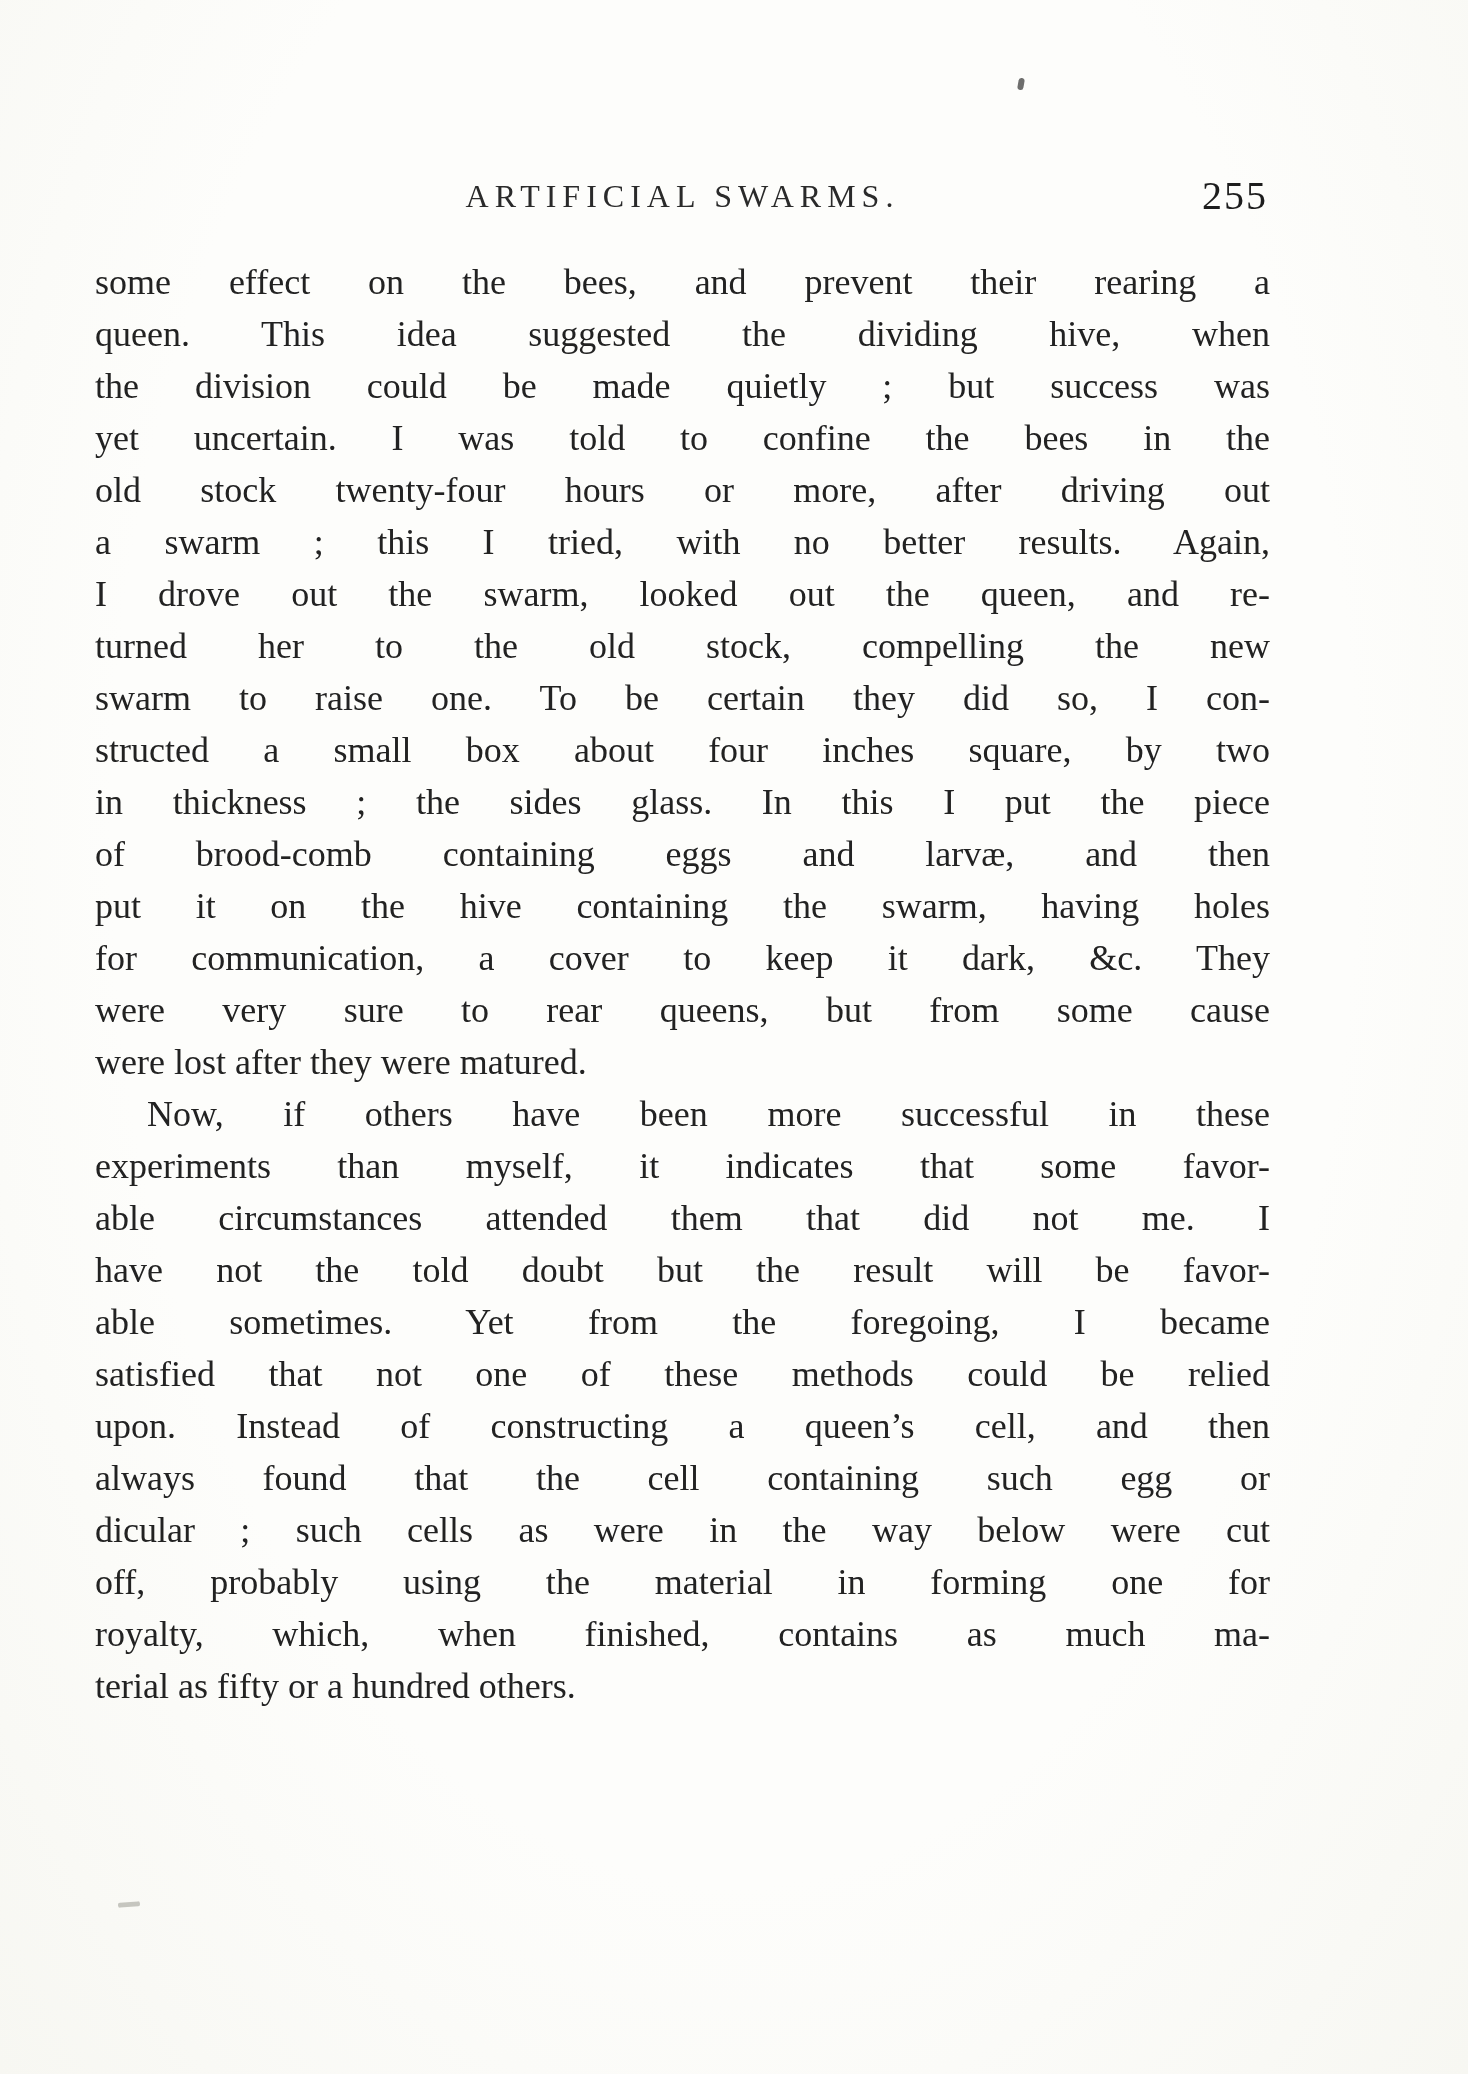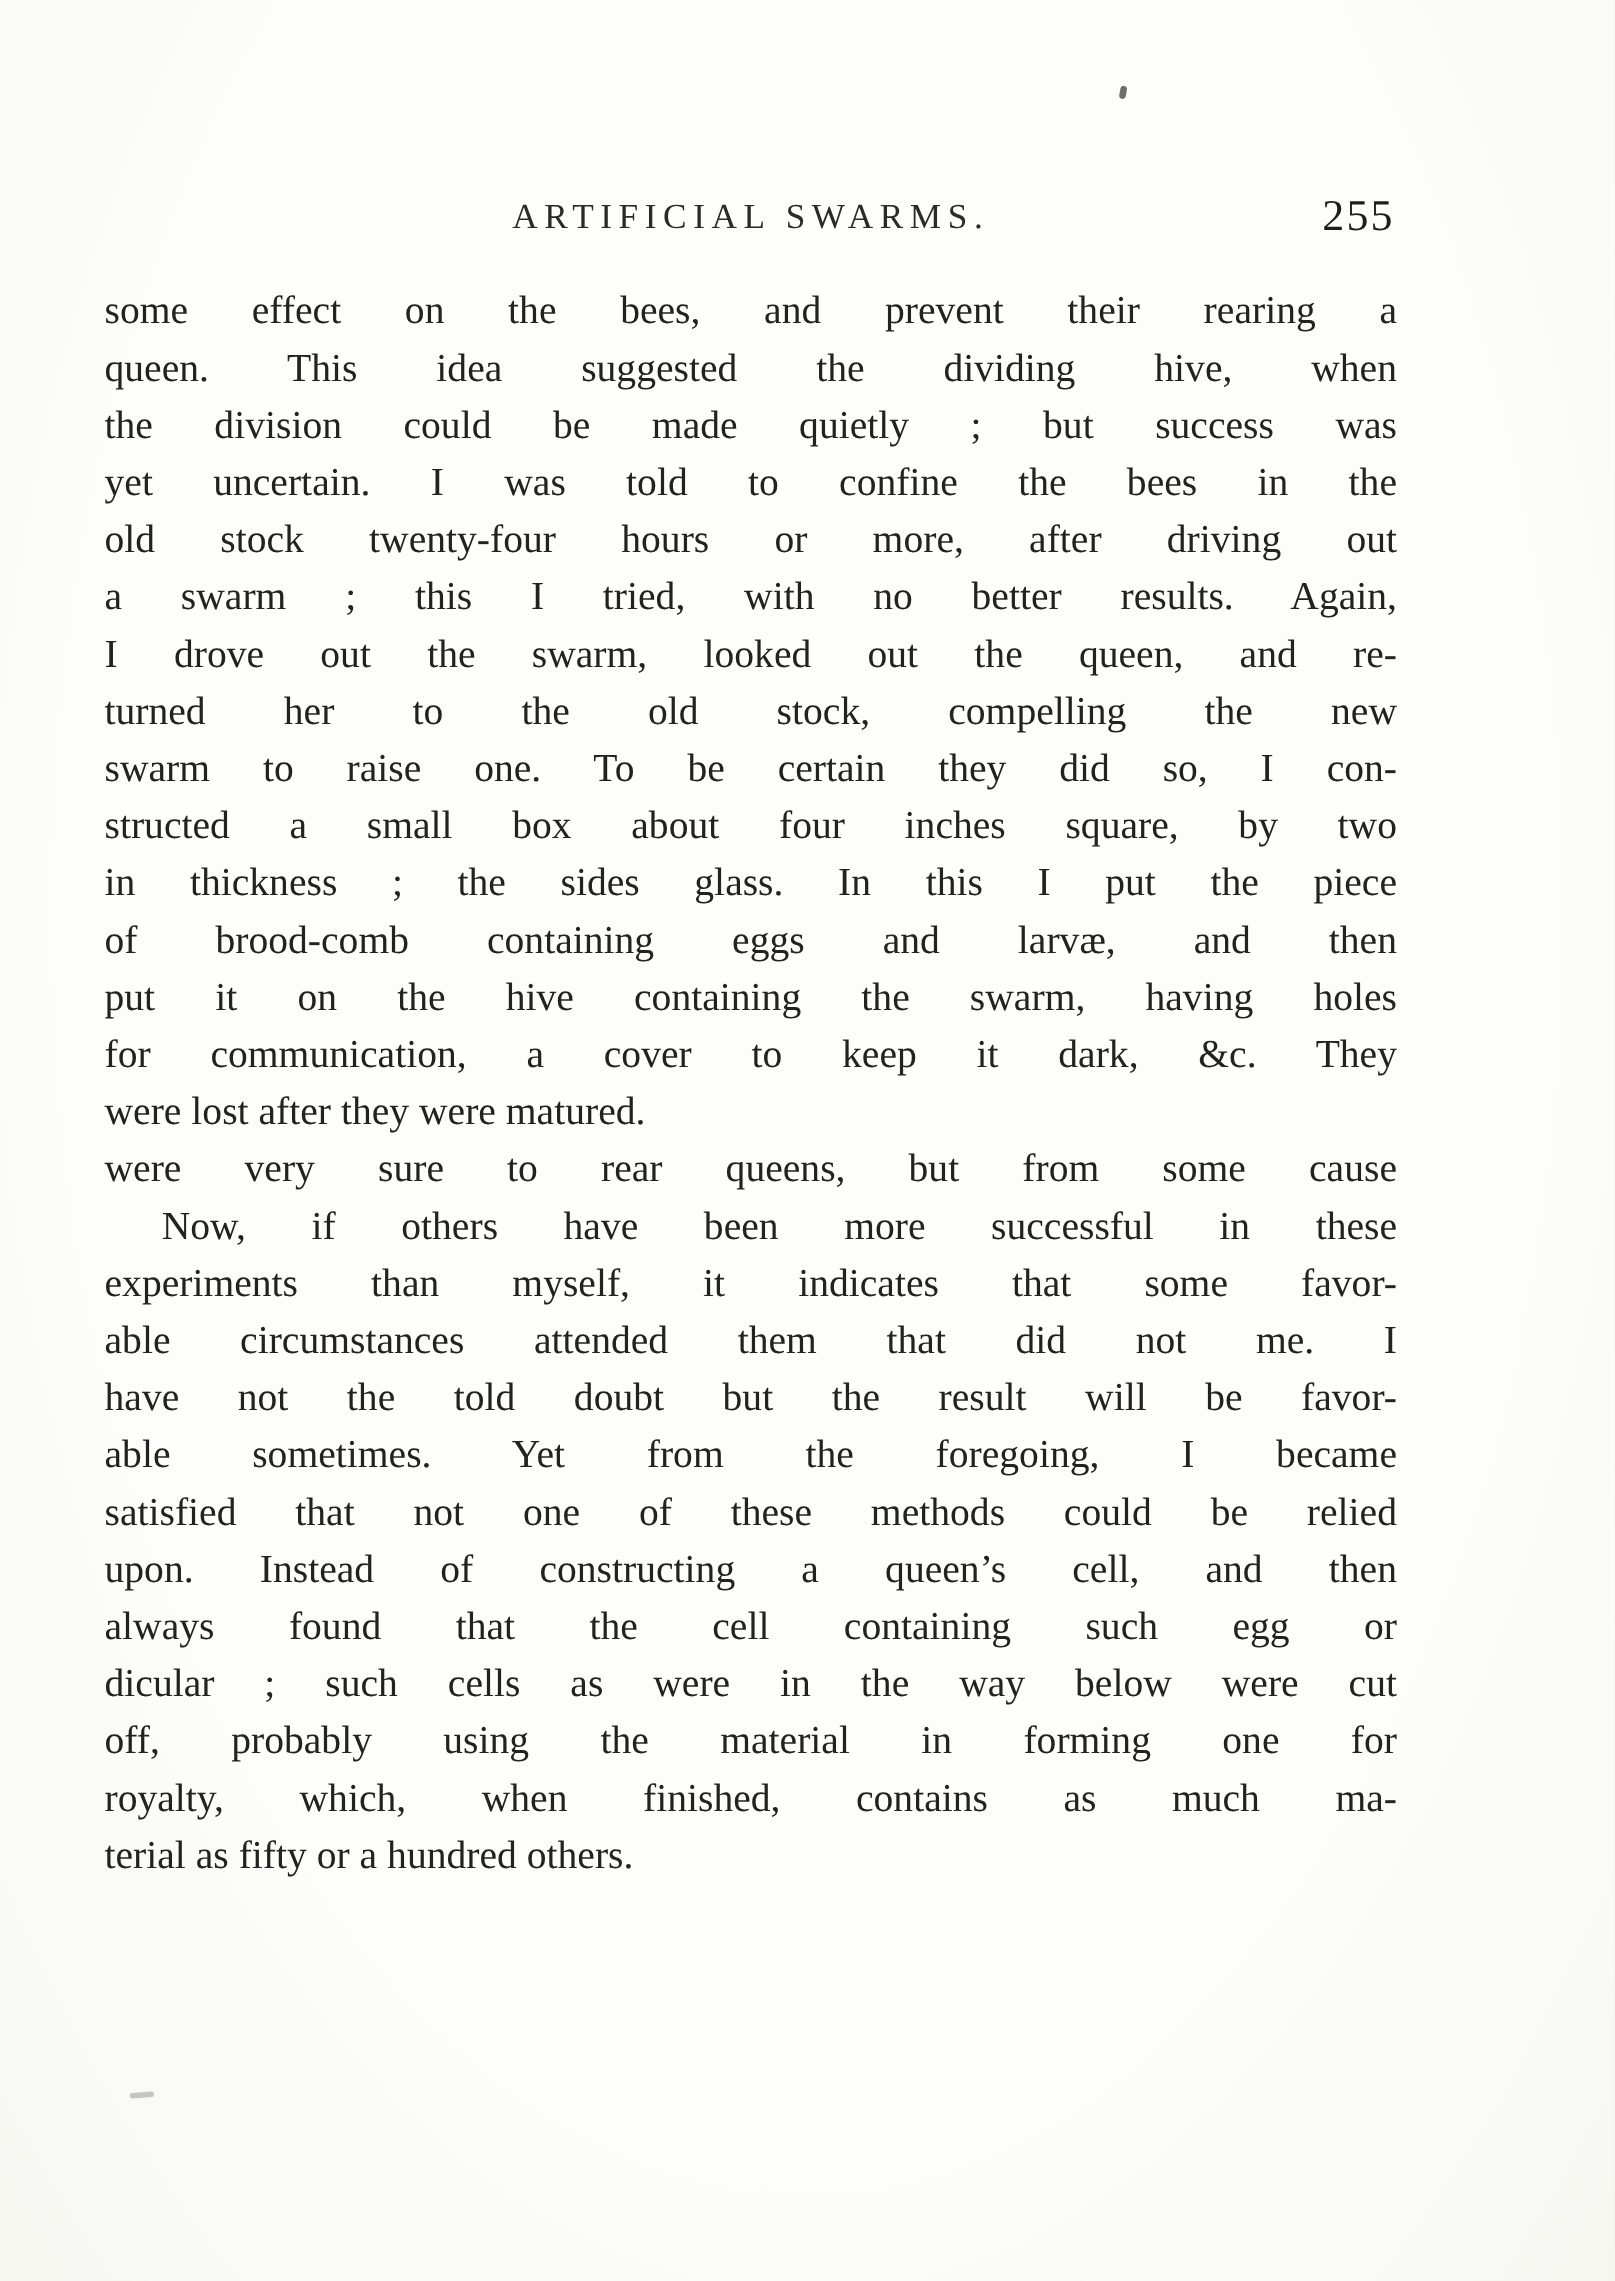--- a/index.html
+++ b/index.html
@@ -124,8 +124,8 @@
         <div class="line">of brood-comb containing eggs and larvæ, and then</div>
         <div class="line">put it on the hive containing the swarm, having holes</div>
         <div class="line">for communication, a cover to keep it dark, &amp;c. They</div>
+        <div class="line">were very sure to rear queens, but from some cause</div>
         <div class="line flush">were lost after they were matured.</div>
-        <div class="line">were very sure to rear queens, but from some cause</div>
         <div class="line indent">Now, if others have been more successful in these</div>
         <div class="line">experiments than myself, it indicates that some favor-</div>
         <div class="line">able circumstances attended them that did not me. I</div>

